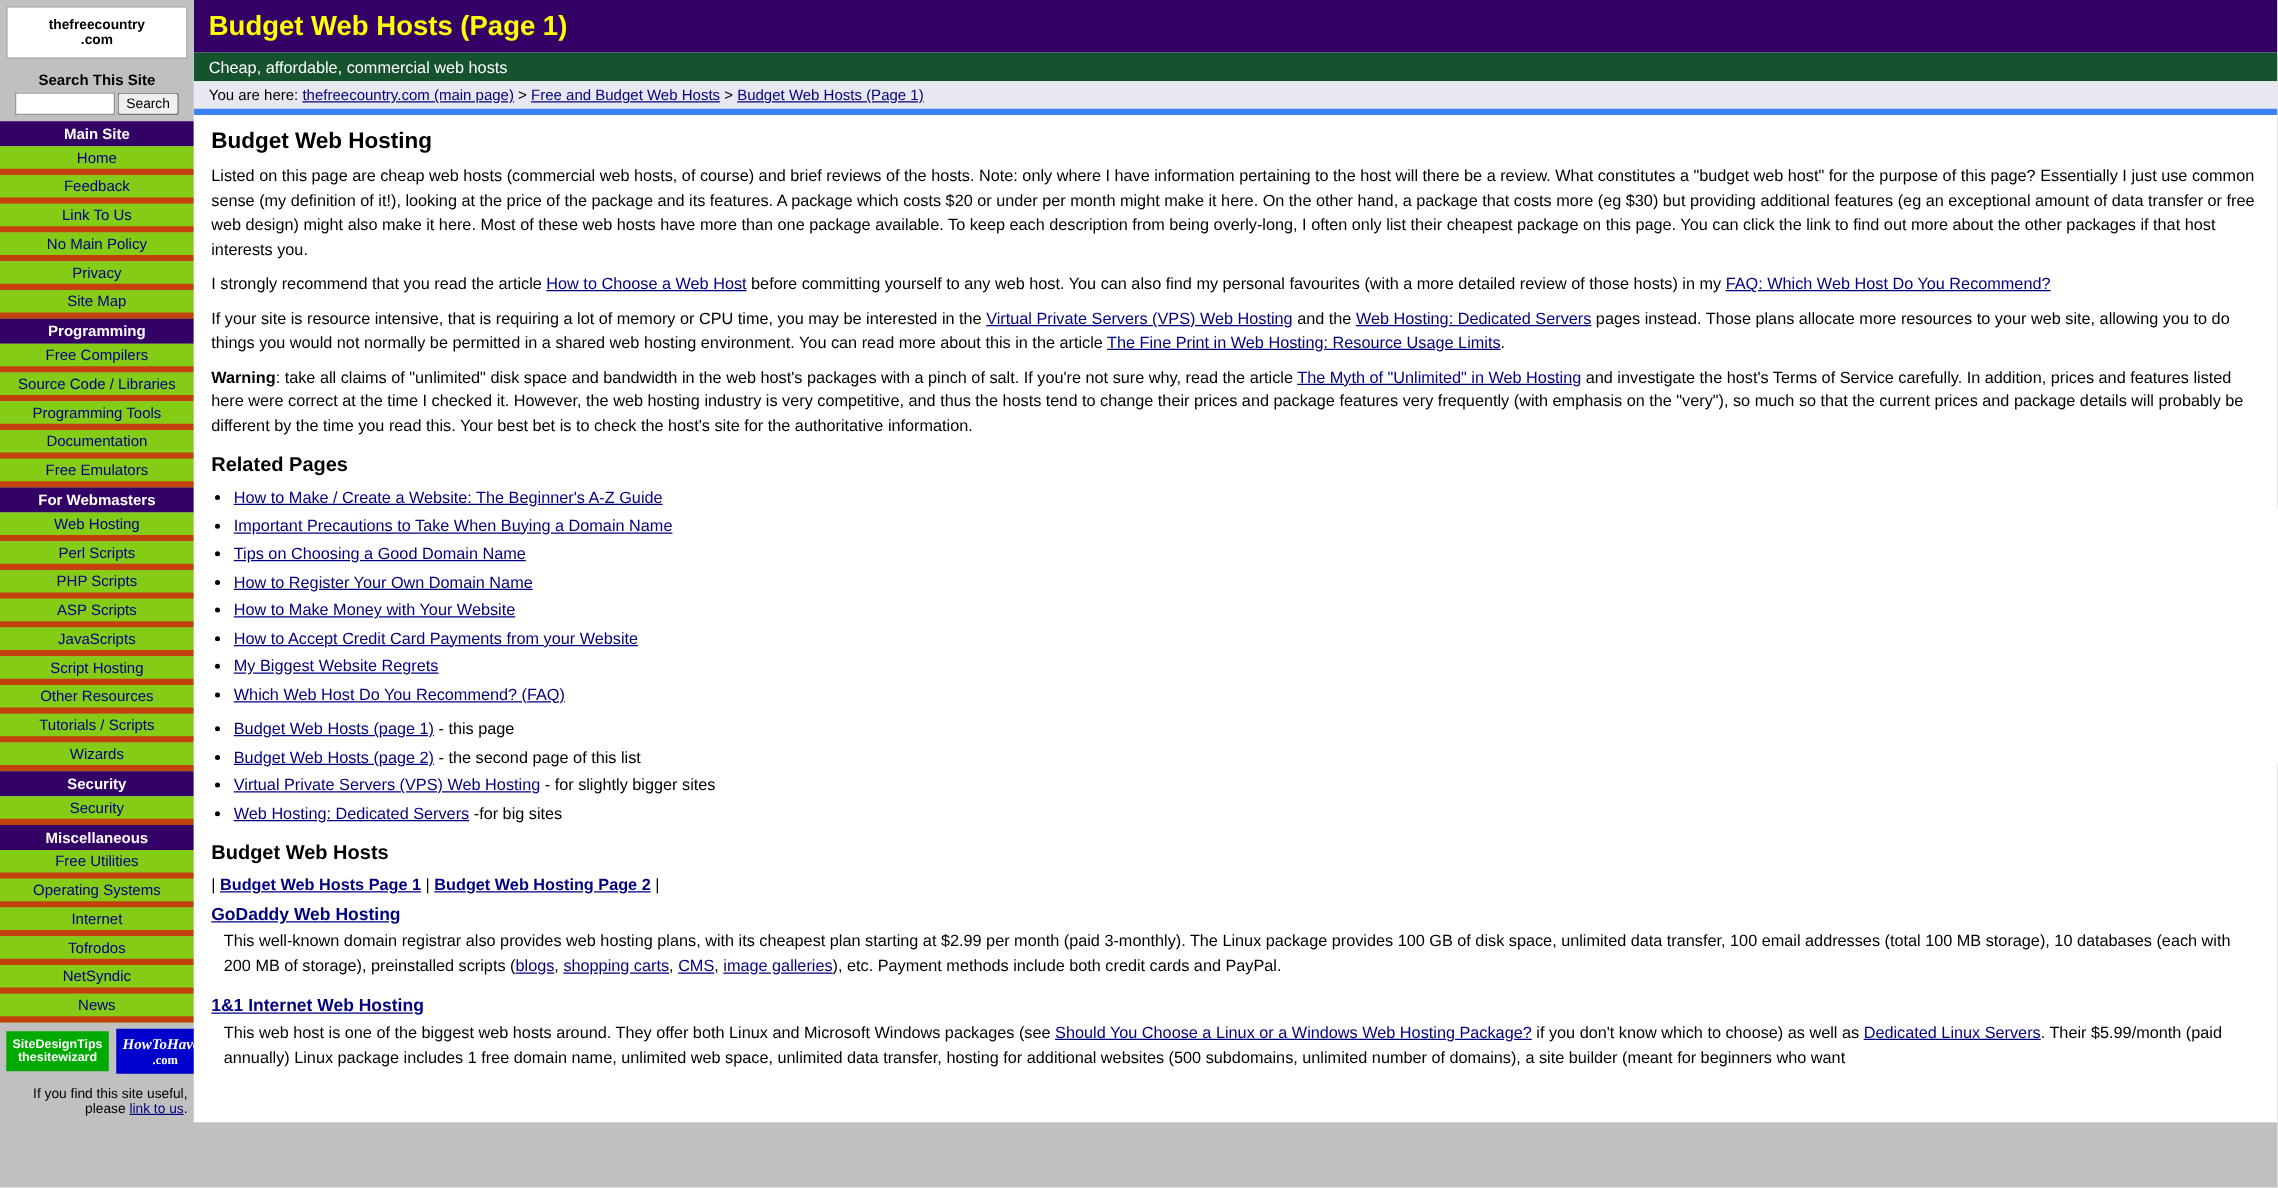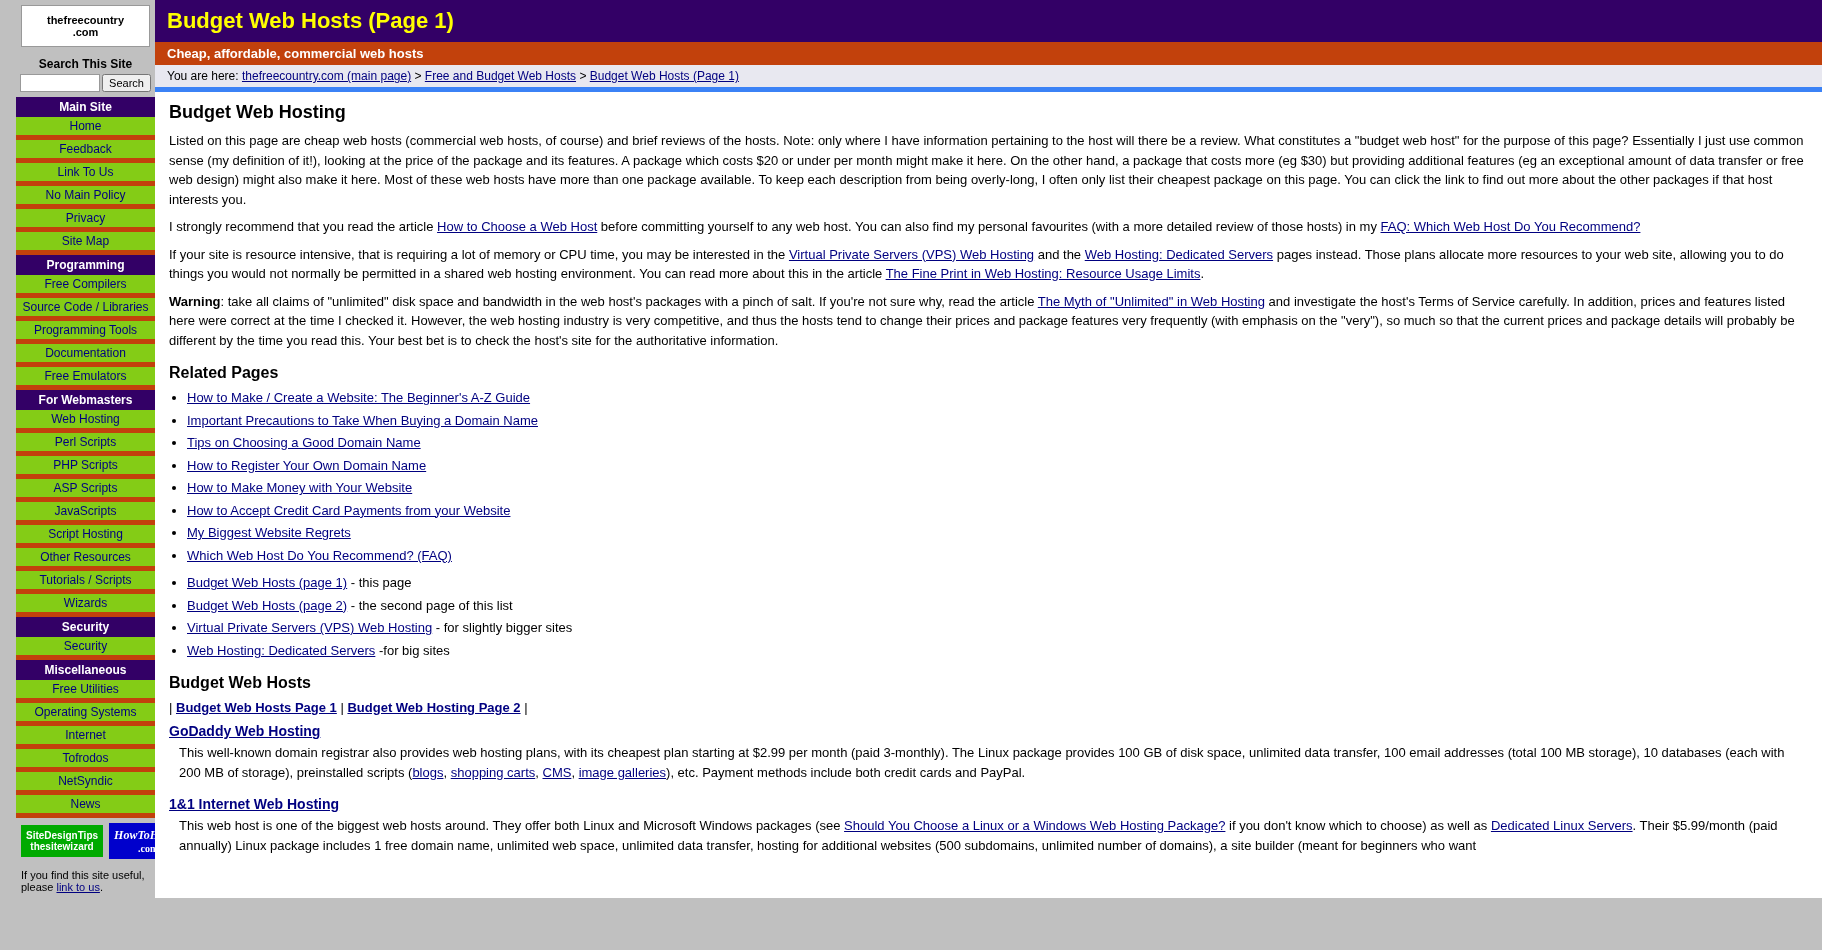--- a/index.html
+++ b/index.html
@@ -13,7 +13,6 @@
       display: flex;
       flex-direction: column;
       align-items: stretch;
-      padding-left: 16px;
     }
 
     .logo-box {

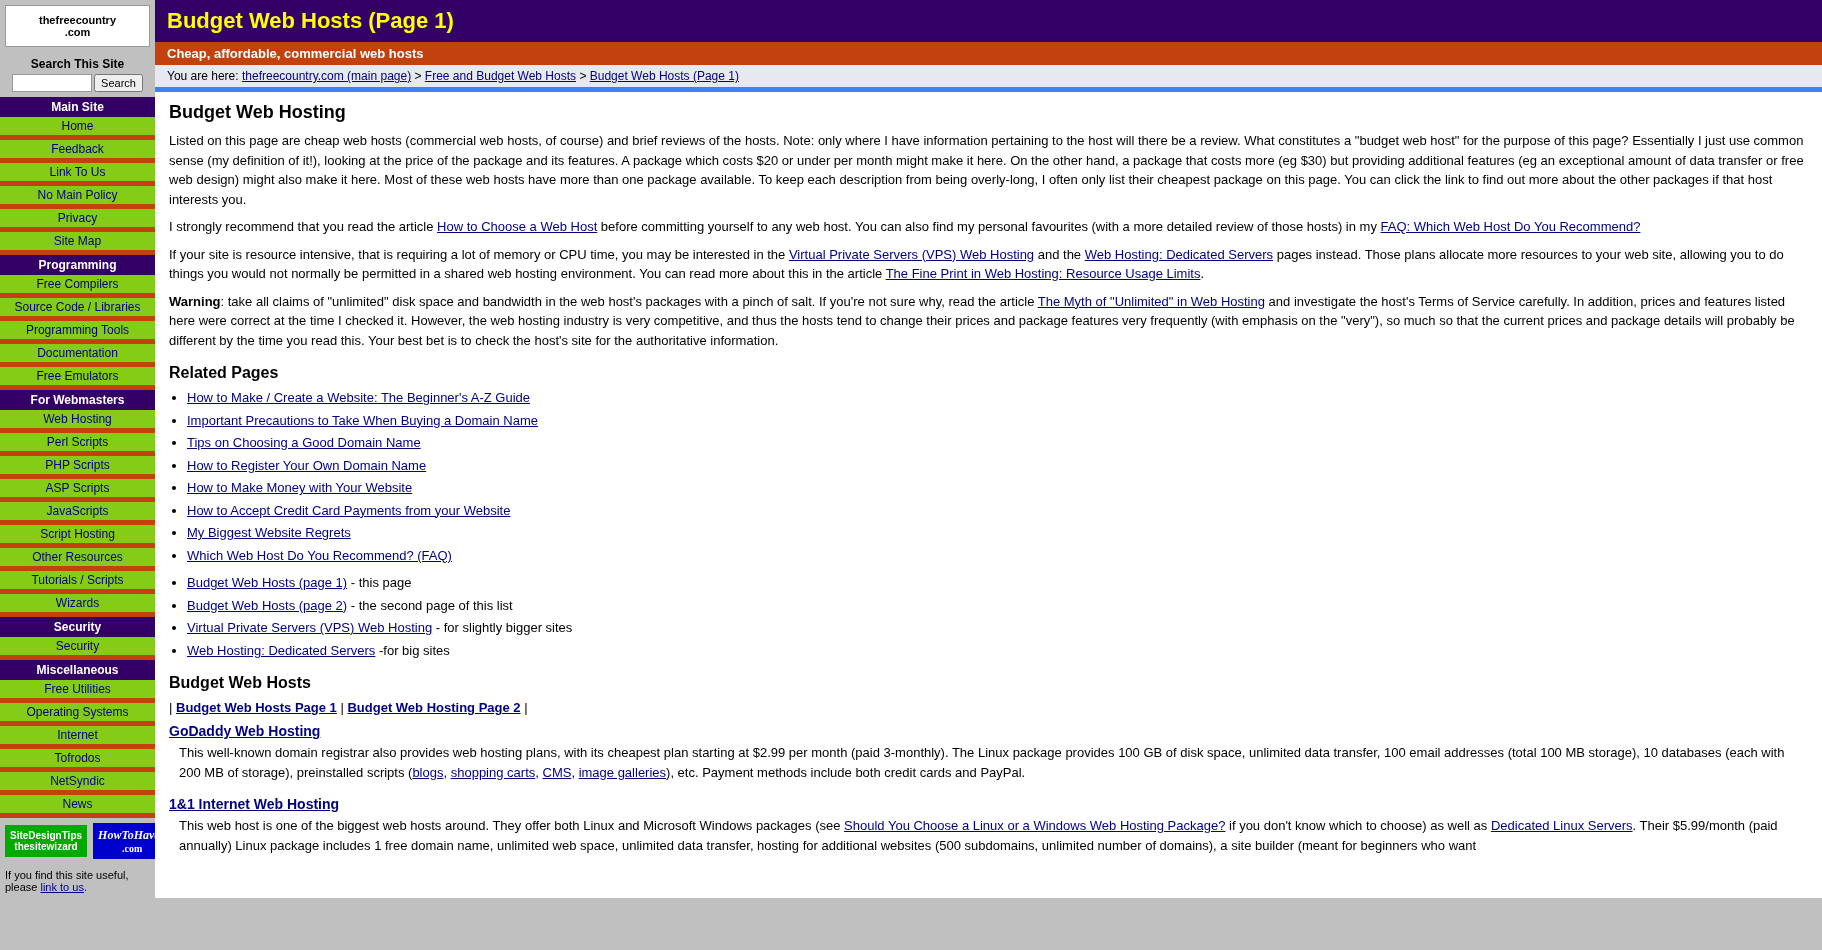--- a/index.html
+++ b/index.html
@@ -138,10 +138,10 @@
     }
 
     .page-subtitle-bar {
-      background: #c2410c;
+      background: #14532d;
       color: white;
       font-size: 13px;
-      font-weight: bold;
+      font-weight: normal;
       padding: 4px 12px;
     }
 

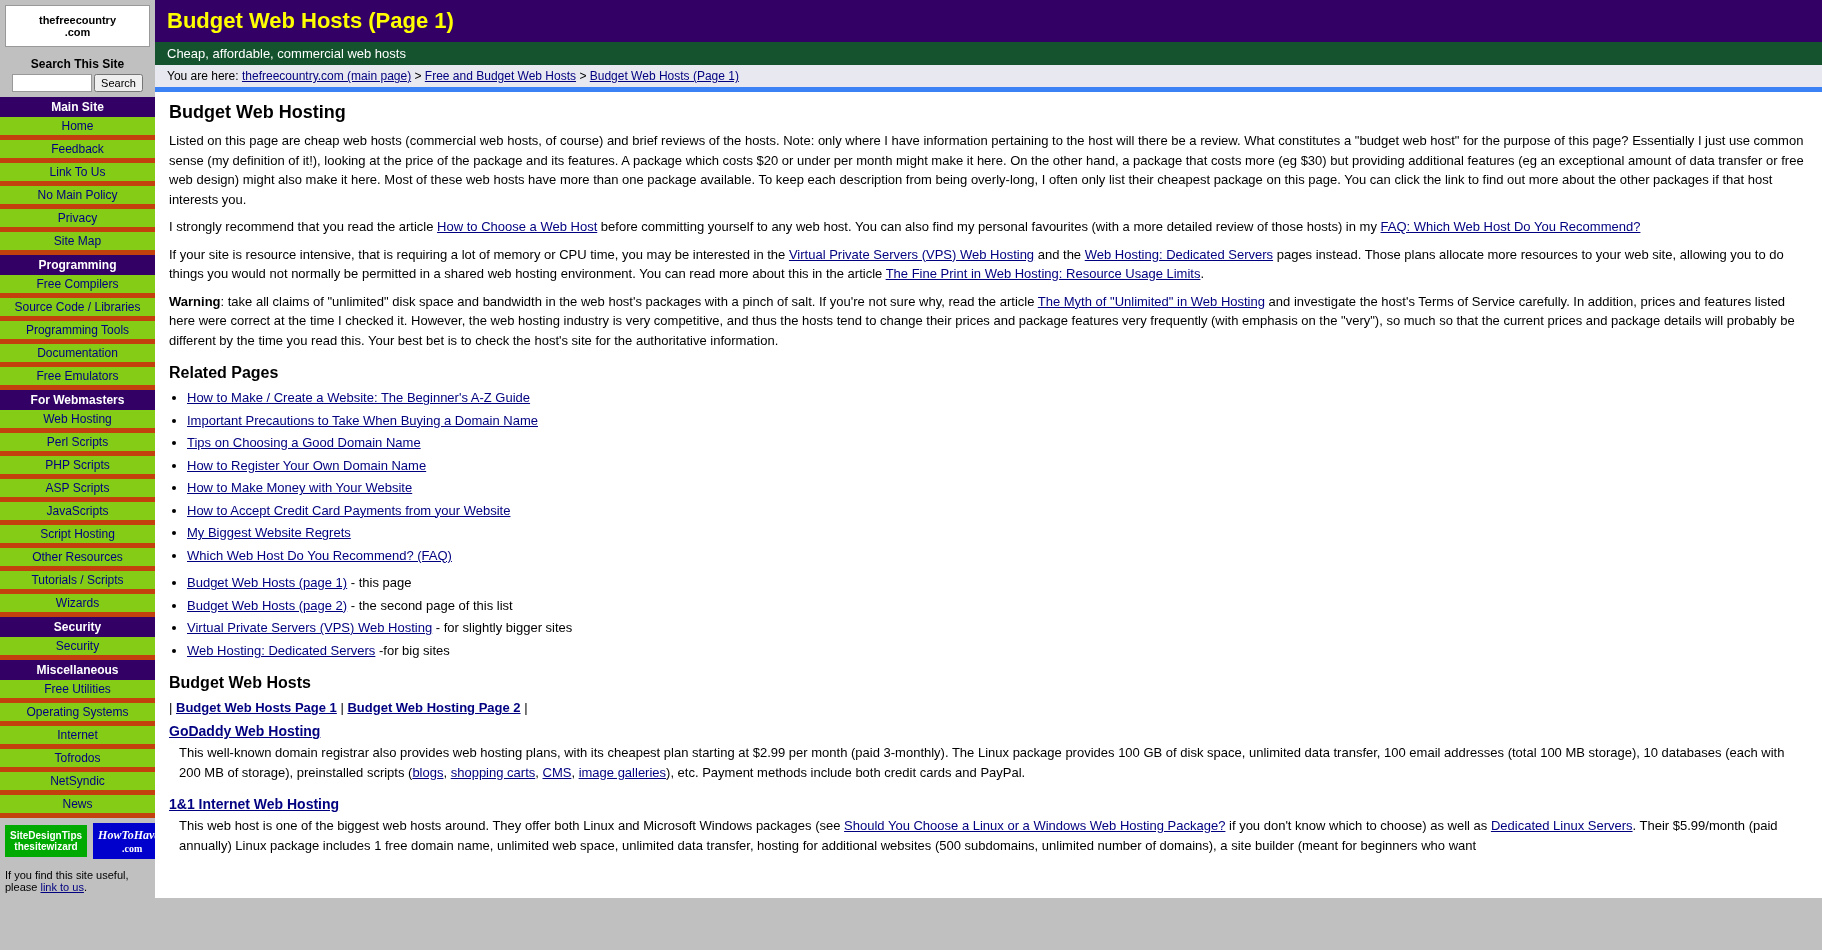--- a/index.html
+++ b/index.html
@@ -115,7 +115,7 @@
     .sidebar-footer {
       padding: 5px;
       font-size: 11px;
-      text-align: left;
+      text-align: right;
       color: #000;
     }
     .sidebar-footer a { color: #000080; }

